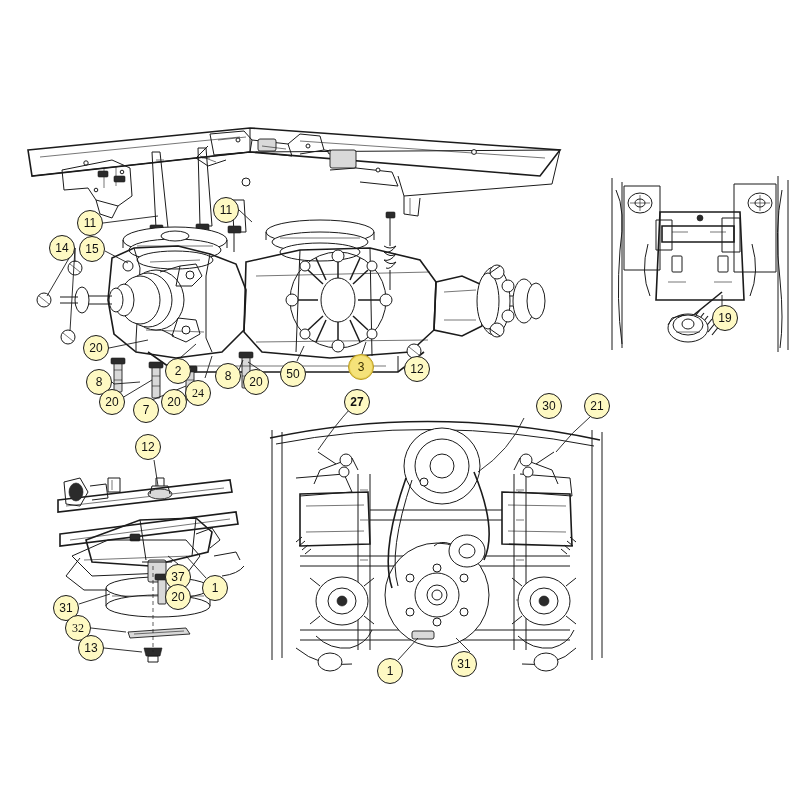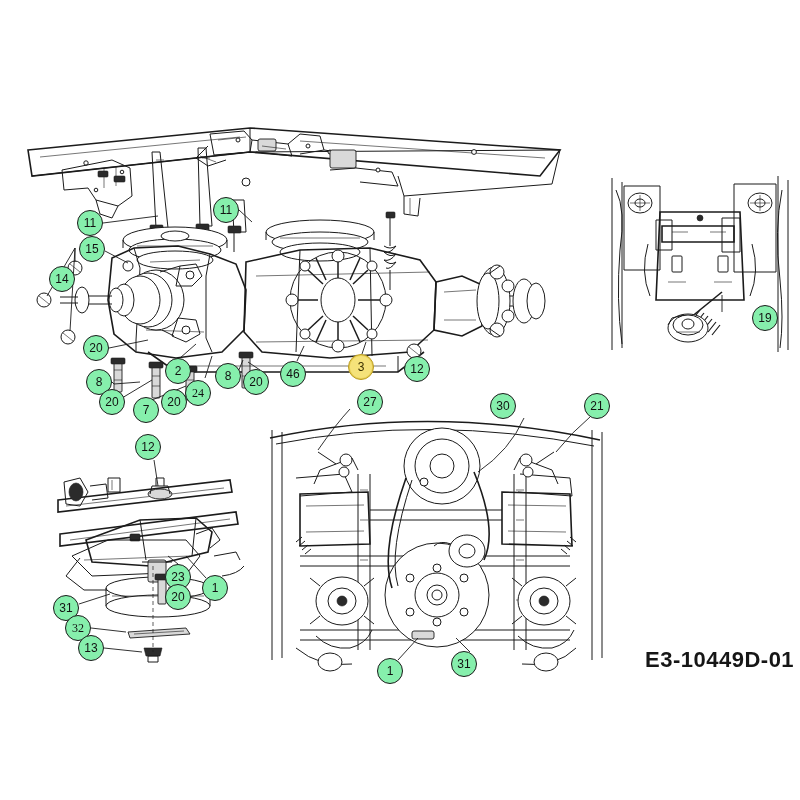--- a/index.html
+++ b/index.html
@@ -27,7 +27,7 @@
     width:26px;height:26px;
     border-radius:50%;
     border:1.4px solid #1b1b1b;
-    background:#86efac;
+    background:#fef9c3;
     box-sizing:border-box;
     display:flex;align-items:center;justify-content:center;
     font-size:12px;

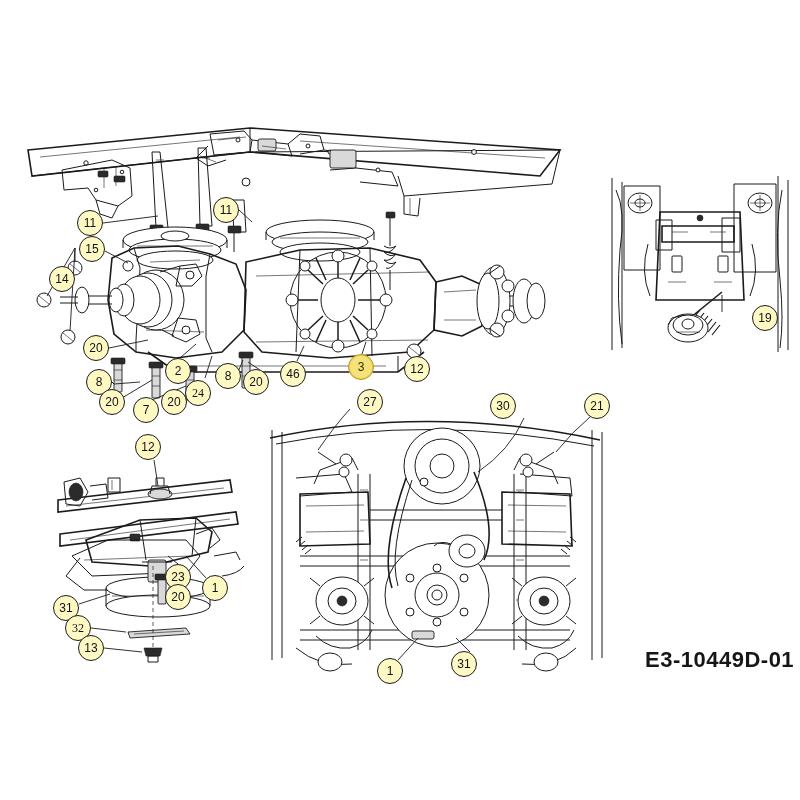--- a/index.html
+++ b/index.html
@@ -463,7 +463,7 @@
   <div id="callout-layer">
       <div class="callout" style="left: 77px; top: 210px;">11</div>
       <div class="callout" style="left: 213px; top: 197px;">11</div>
-      <div class="callout" style="left: 49px; top: 235px; margin-top: 31px;">14</div>
+      <div class="callout" style="left: 49px; top: 235px;">14</div>
       <div class="callout" style="left: 79px; top: 236px; text-align: center;">15</div>
       <div class="callout" style="left: 83px; top: 335px;">20</div>
       <div class="callout" style="left: 86px; top: 369px;">8</div>

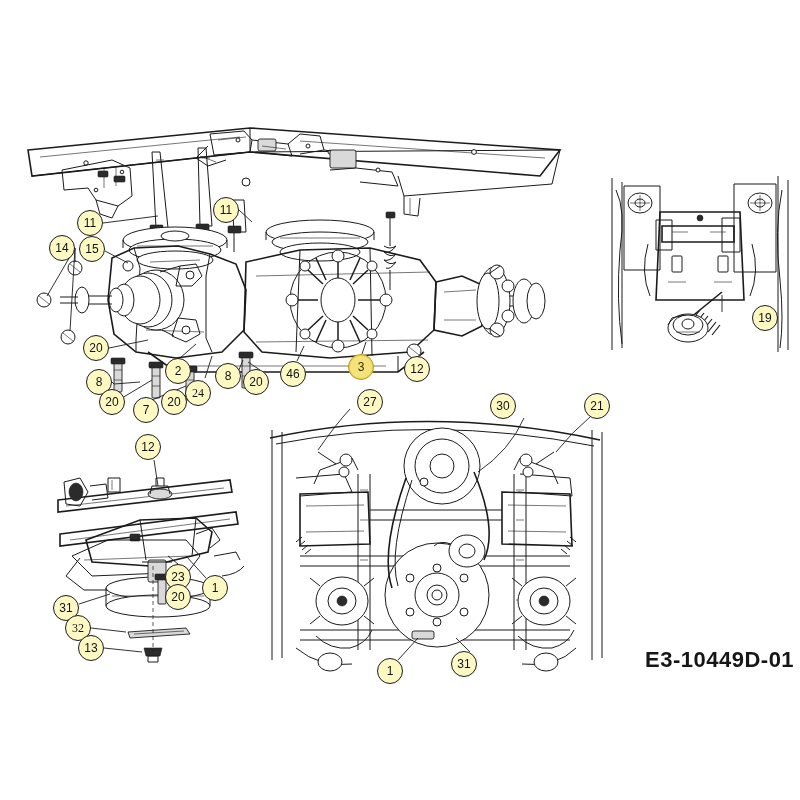--- a/index.html
+++ b/index.html
@@ -477,7 +477,7 @@
       <div class="callout" style="left: 280px; top: 361px;">46</div>
       <div class="callout hl" style="left: 348px; top: 354px;">3</div>
       <div class="callout" style="left: 404px; top: 356px;">12</div>
-      <div class="callout" style="left: 712px; top: 305px; margin-left: 40px;">19</div>
+      <div class="callout" style="left: 712px; top: 305px;">19</div>
       <div class="callout" style="left: 135px; top: 434px;">12</div>
       <div class="callout" style="left: 165px; top: 564px;">23</div>
       <div class="callout" style="left: 202px; top: 575px;">1</div>

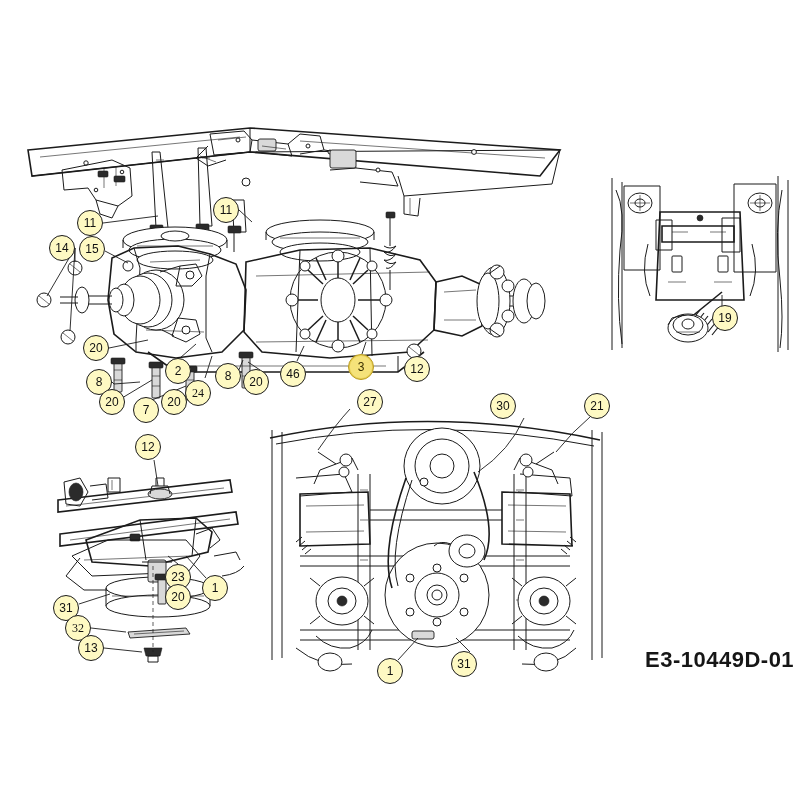--- a/index.html
+++ b/index.html
@@ -474,7 +474,7 @@
       <div class="callout" style="left: 185px; top: 380px; font-family: Liberation Serif, serif;">24</div>
       <div class="callout" style="left: 215px; top: 363px;">8</div>
       <div class="callout" style="left: 243px; top: 369px;">20</div>
-      <div class="callout" style="left: 280px; top: 361px;">46</div>
+      <div class="callout" style="left: 280px; top: 361px;">50</div>
       <div class="callout hl" style="left: 348px; top: 354px;">3</div>
       <div class="callout" style="left: 404px; top: 356px;">12</div>
       <div class="callout" style="left: 712px; top: 305px;">19</div>

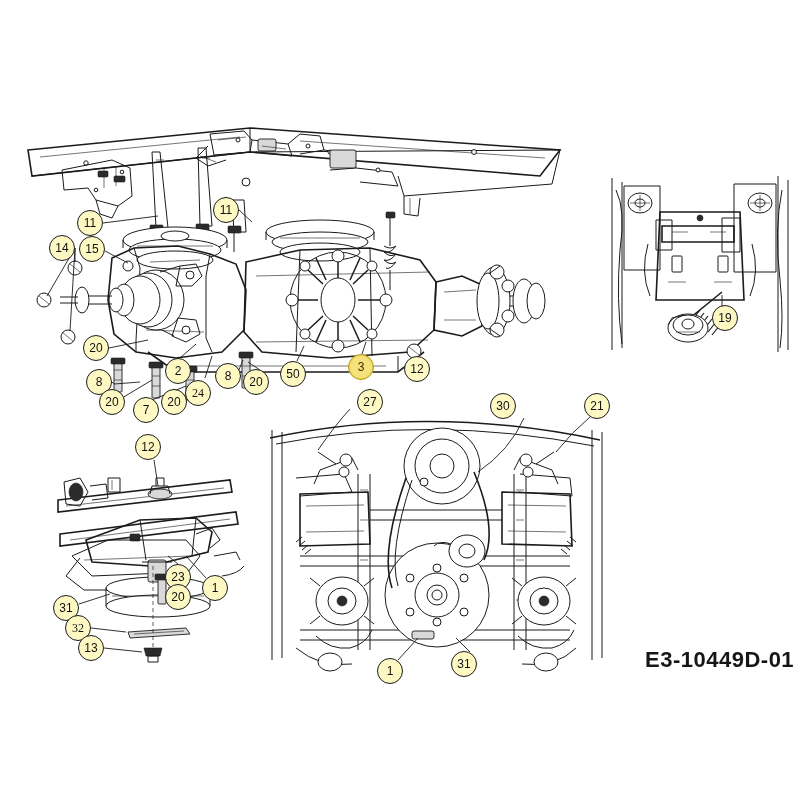--- a/index.html
+++ b/index.html
@@ -485,7 +485,7 @@
       <div class="callout" style="left: 53px; top: 595px;">31</div>
       <div class="callout" style="left: 65px; top: 615px; font-family: Liberation Serif, serif;">32</div>
       <div class="callout" style="left: 78px; top: 635px; text-align: right;">13</div>
-      <div class="callout" style="left: 357px; top: 389px;">27</div>
+      <div class="callout" style="left: 344px; top: 389px; font-weight: bold;">27</div>
       <div class="callout" style="left: 490px; top: 393px;">30</div>
       <div class="callout" style="left: 584px; top: 393px;">21</div>
       <div class="callout" style="left: 377px; top: 658px;">1</div>

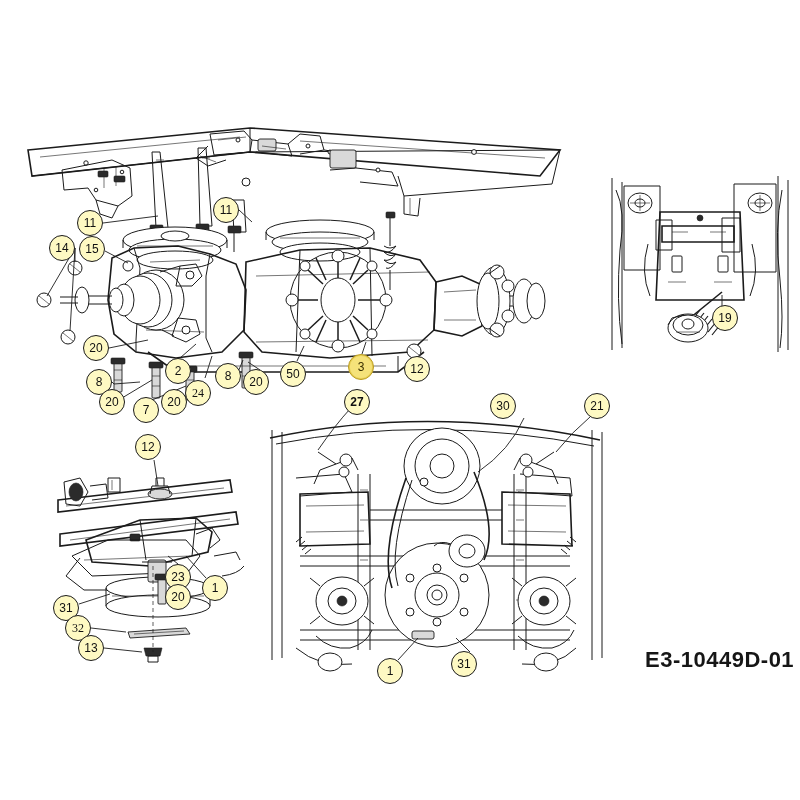--- a/index.html
+++ b/index.html
@@ -486,7 +486,7 @@
       <div class="callout" style="left: 65px; top: 615px; font-family: Liberation Serif, serif;">32</div>
       <div class="callout" style="left: 78px; top: 635px; text-align: right;">13</div>
       <div class="callout" style="left: 344px; top: 389px; font-weight: bold;">27</div>
-      <div class="callout" style="left: 490px; top: 393px;">30</div>
+      <div class="callout" style="left: 536px; top: 393px;">30</div>
       <div class="callout" style="left: 584px; top: 393px;">21</div>
       <div class="callout" style="left: 377px; top: 658px;">1</div>
       <div class="callout" style="left: 451px; top: 651px;">31</div>

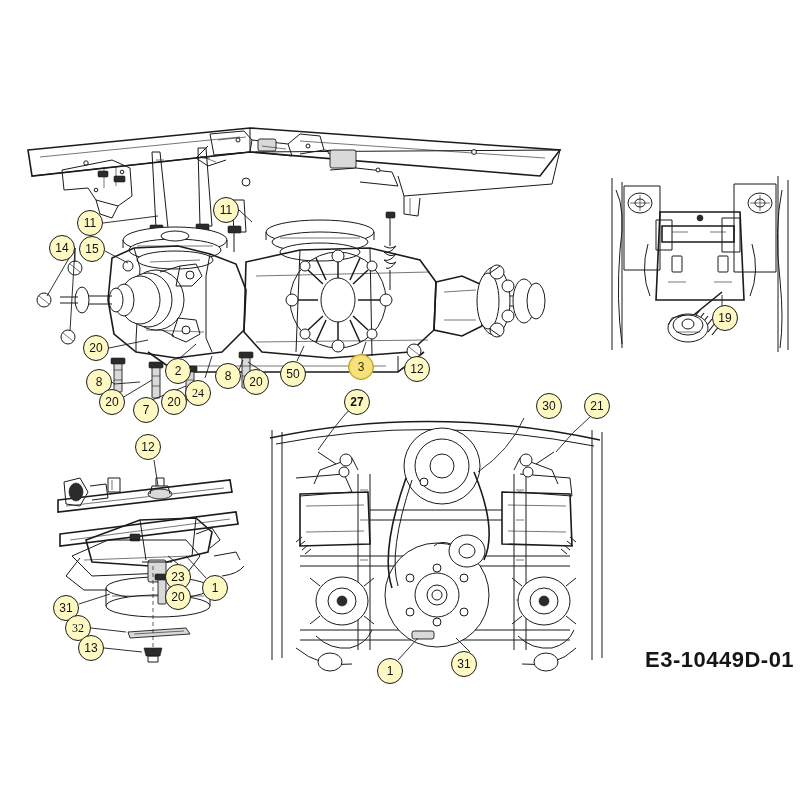--- a/index.html
+++ b/index.html
@@ -479,7 +479,7 @@
       <div class="callout" style="left: 404px; top: 356px;">12</div>
       <div class="callout" style="left: 712px; top: 305px;">19</div>
       <div class="callout" style="left: 135px; top: 434px;">12</div>
-      <div class="callout" style="left: 165px; top: 564px;">23</div>
+      <div class="callout" style="left: 165px; top: 564px;">37</div>
       <div class="callout" style="left: 202px; top: 575px;">1</div>
       <div class="callout" style="left: 165px; top: 584px;">20</div>
       <div class="callout" style="left: 53px; top: 595px;">31</div>

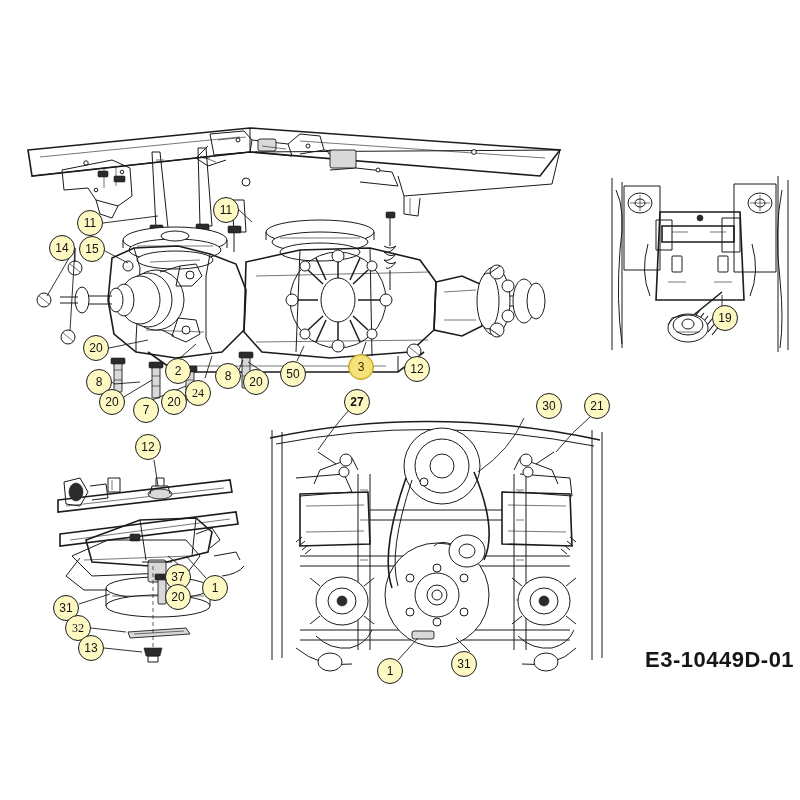--- a/index.html
+++ b/index.html
@@ -492,7 +492,6 @@
       <div class="callout" style="left: 451px; top: 651px;">31</div>
     </div>
 
-  <div id="partno" style="left: 645px; top: 647px;">E3-10449D-01</div>
 
 </div>
 

